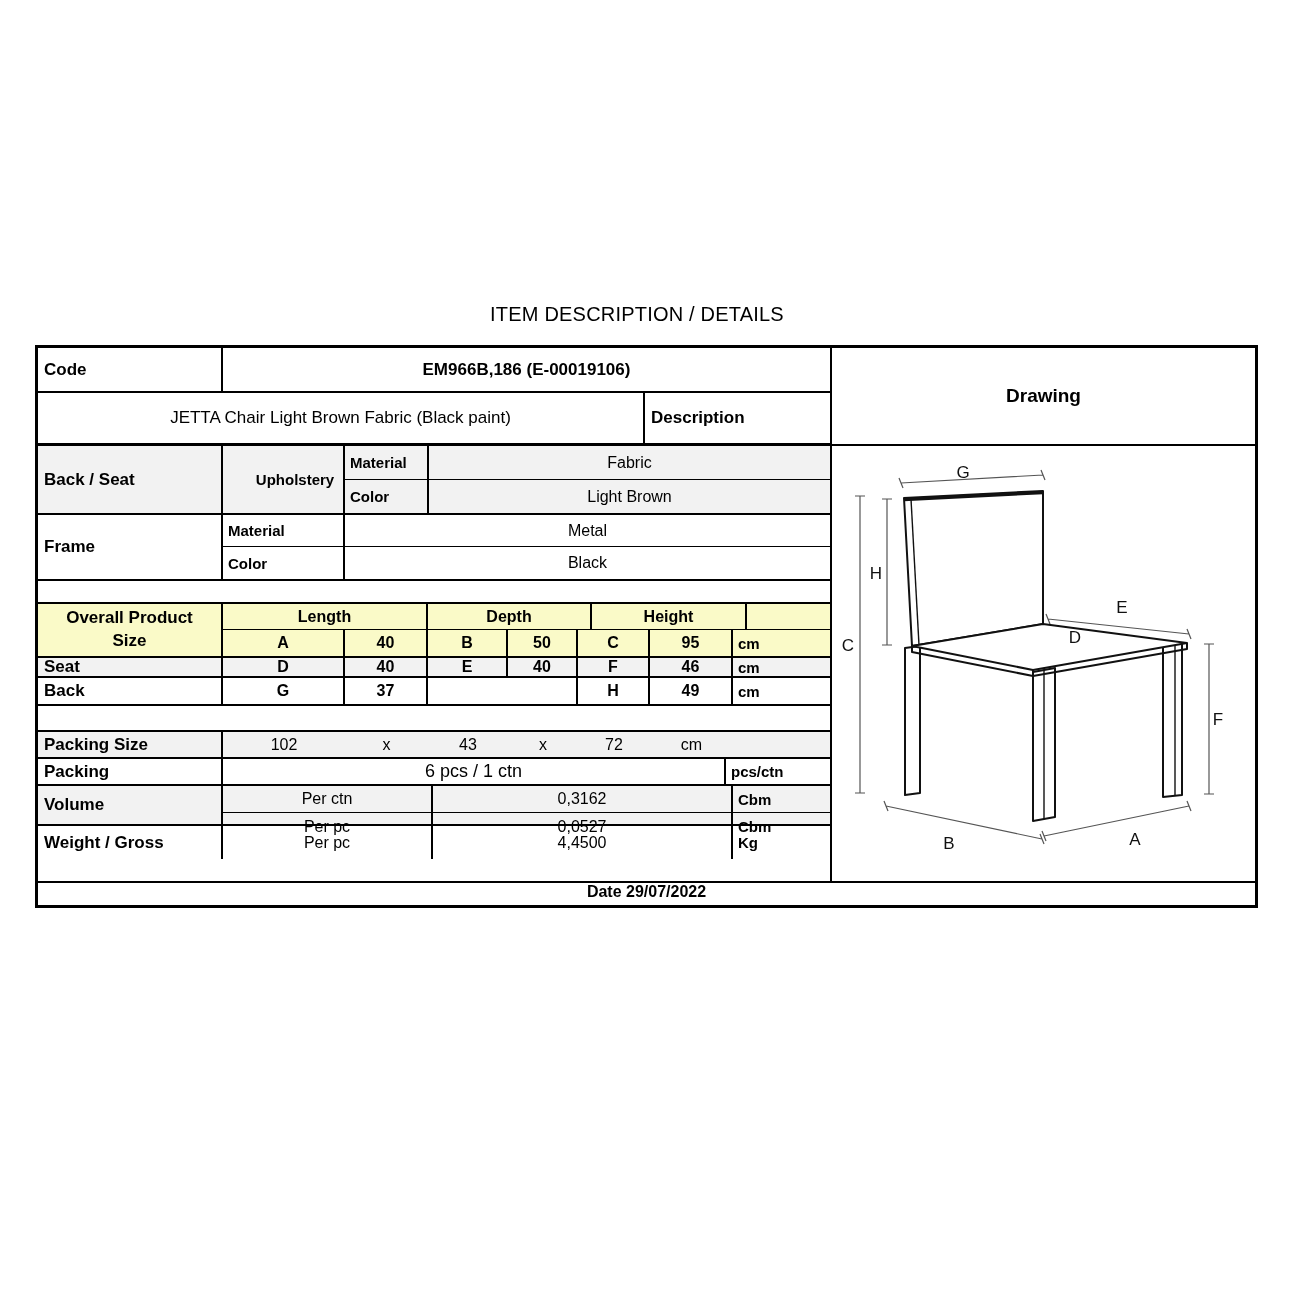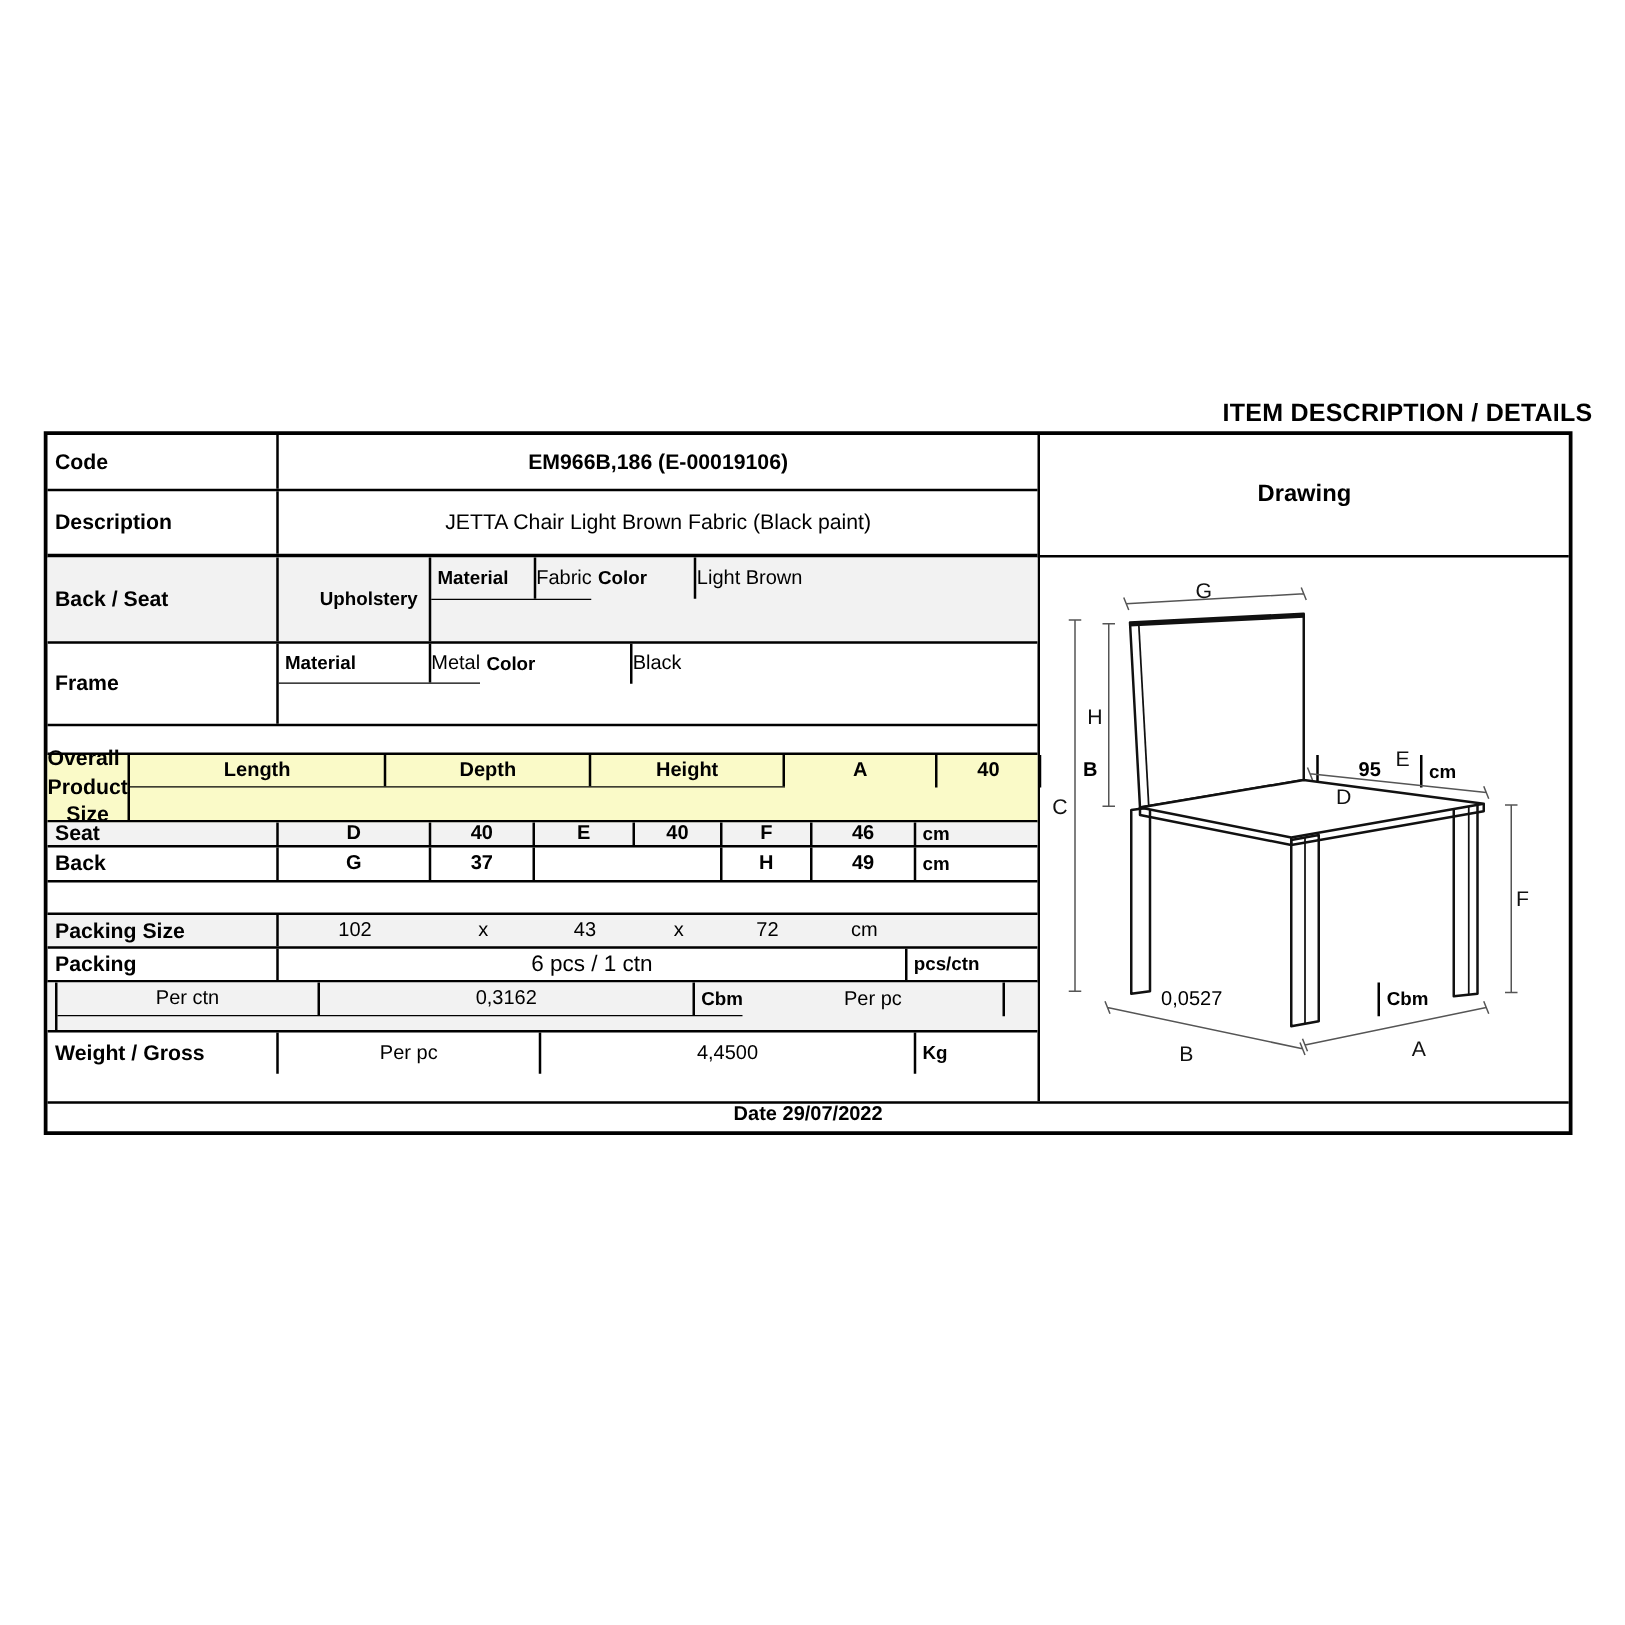--- a/index.html
+++ b/index.html
@@ -8,8 +8,8 @@
     font-family:"Liberation Sans", sans-serif; color:#000;
   }
   .doc-title {
-    position:absolute; top:320px; left:0; width:1274px;
-    text-align:right; font-size:20px; font-weight:bold; letter-spacing:0.2px;
+    position:absolute; top:303px; left:0; width:1274px;
+    text-align:center; font-size:20px; font-weight:normal; letter-spacing:0.2px;
   }
   .sheet {
     position:absolute; left:35px; top:345px; width:1223px; height:563px;

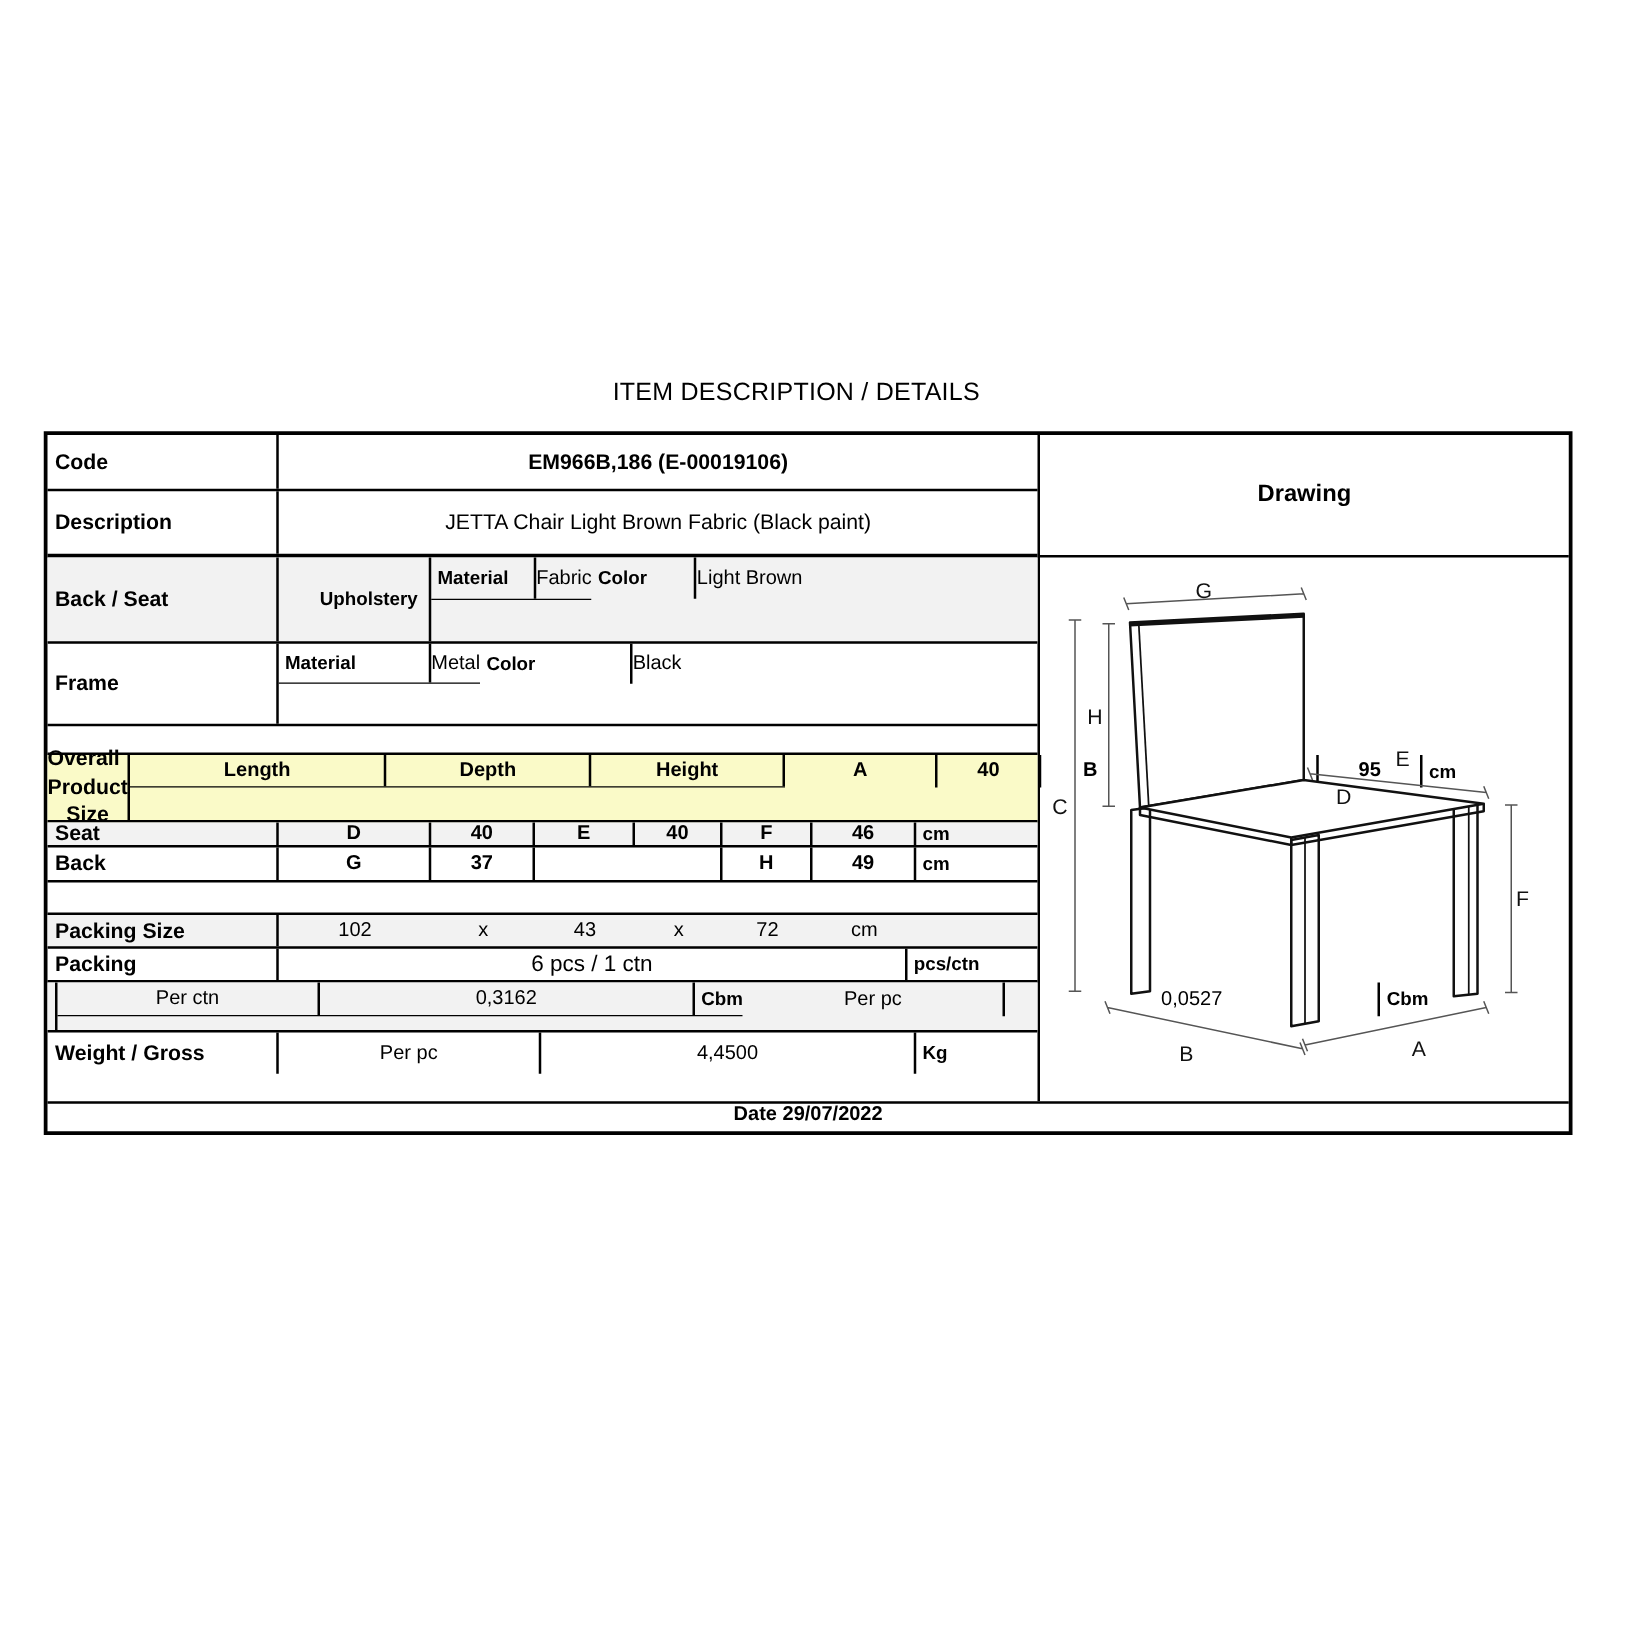--- a/index.html
+++ b/index.html
@@ -74,8 +74,8 @@
       </div>
 
       <div class="r" style="height:53px; border-bottom-width:3px">
+        <div class="c center reg" style="flex:1; font-size:17px">JETTA Chair Light Brown Fabric (Black paint)</div>
         <div class="c w-label">Description</div>
-        <div class="c center reg" style="flex:1; font-size:17px">JETTA Chair Light Brown Fabric (Black paint)</div>
       </div>
 
       <div class="r gray" style="height:69px">

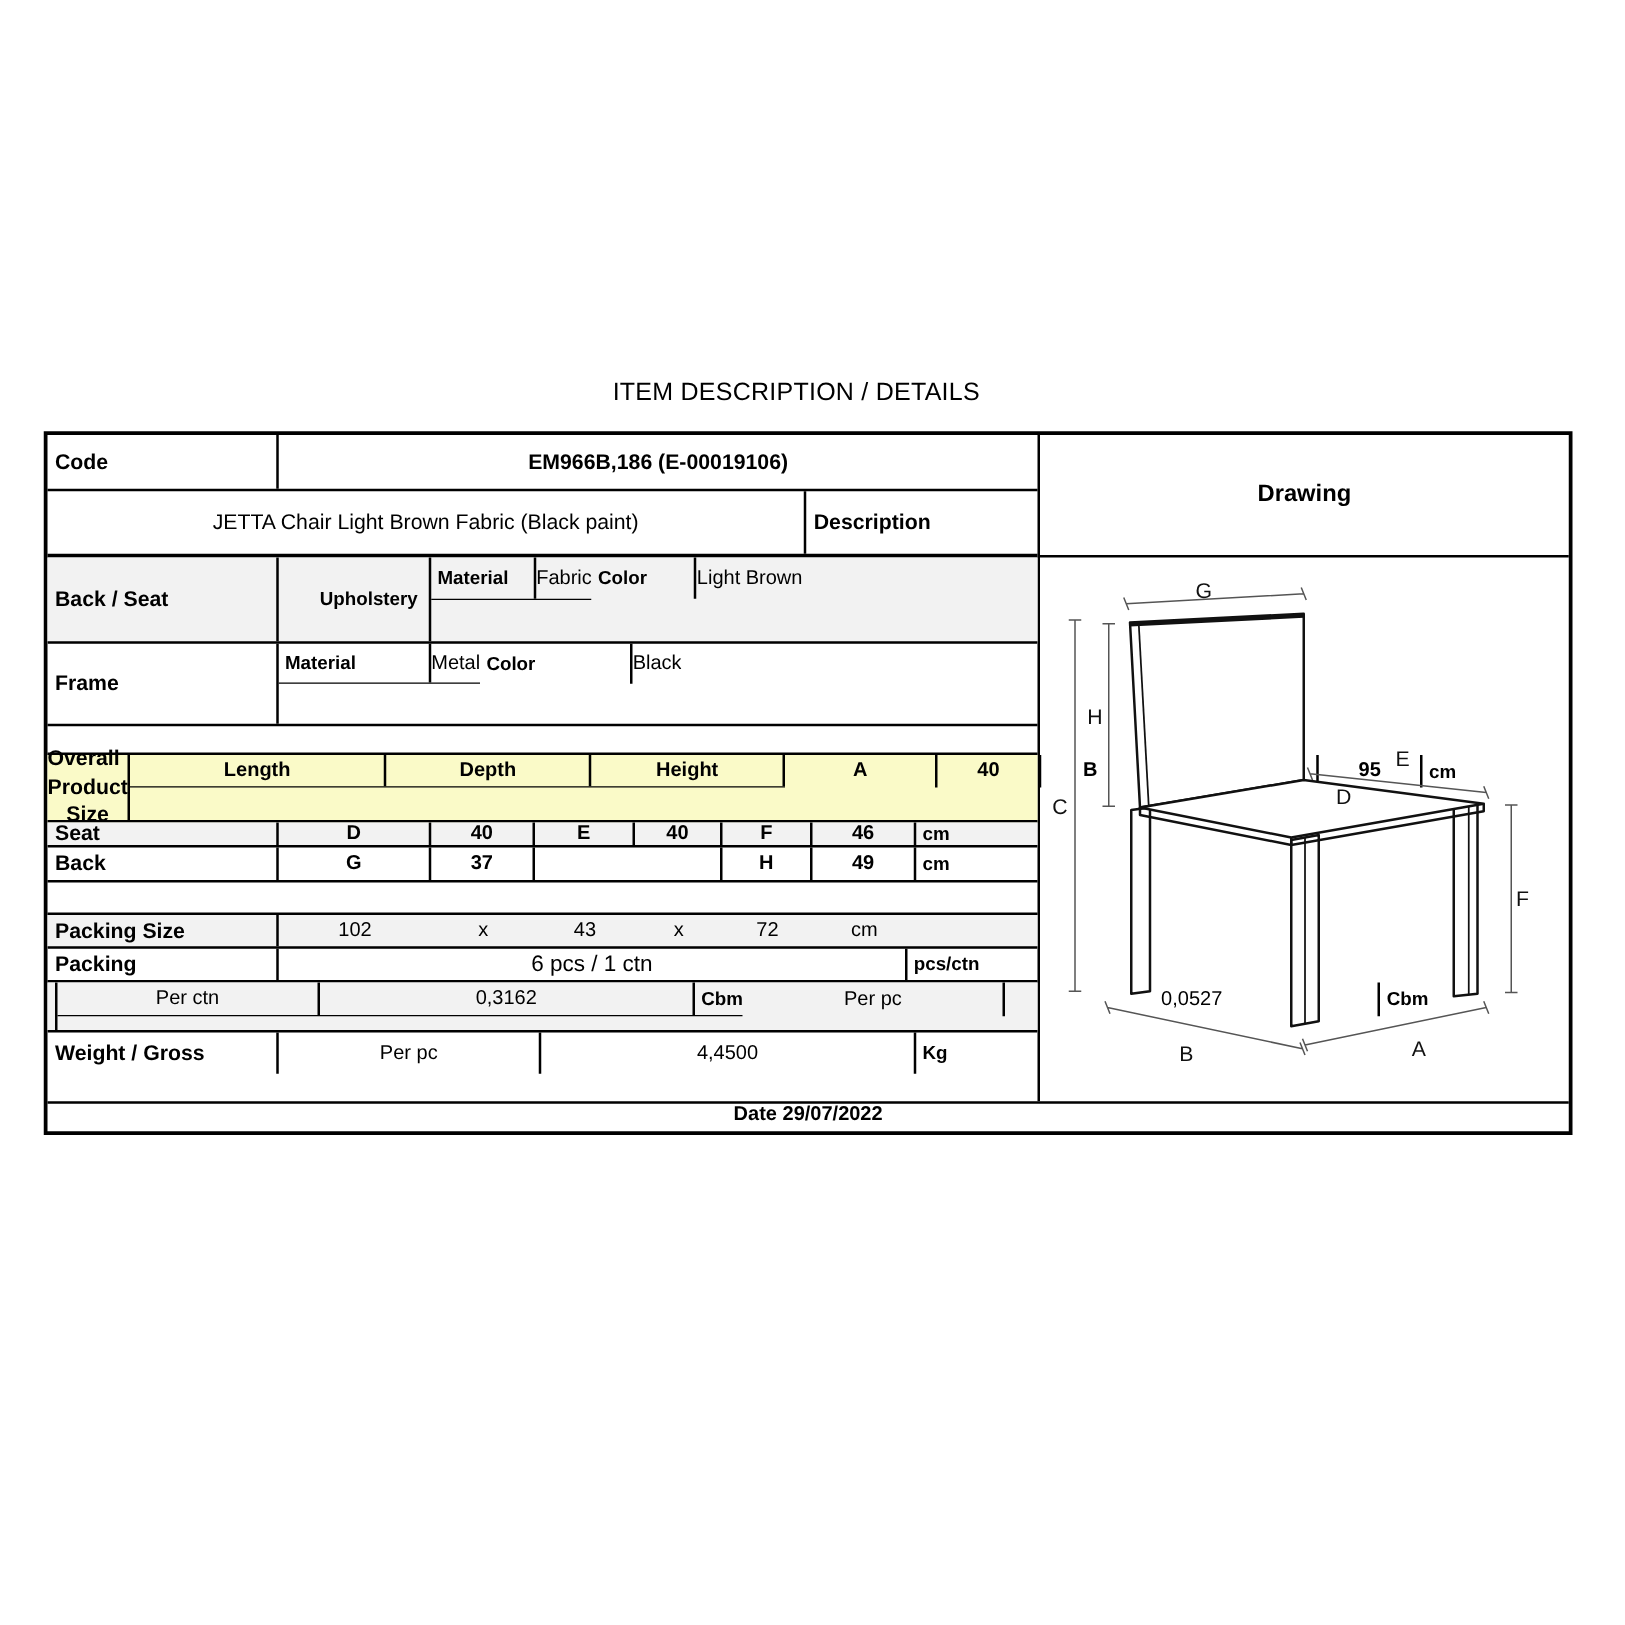--- a/index.html
+++ b/index.html
@@ -30,7 +30,7 @@
   .c:last-child { border-right:none; }
   .w-label { width:185px; padding-left:6px; font-weight:bold; font-size:17px; }
   .center { justify-content:center; text-align:center; }
-  .subcol { flex:1; display:flex; flex-direction:row; }
+  .subcol { flex:1; display:flex; flex-direction:column; }
   .subrow { display:flex; border-bottom:1px solid #000; box-sizing:border-box; flex-shrink:0; }
   .subrow.last { border-bottom:none; }
   .bold { font-weight:bold; }

